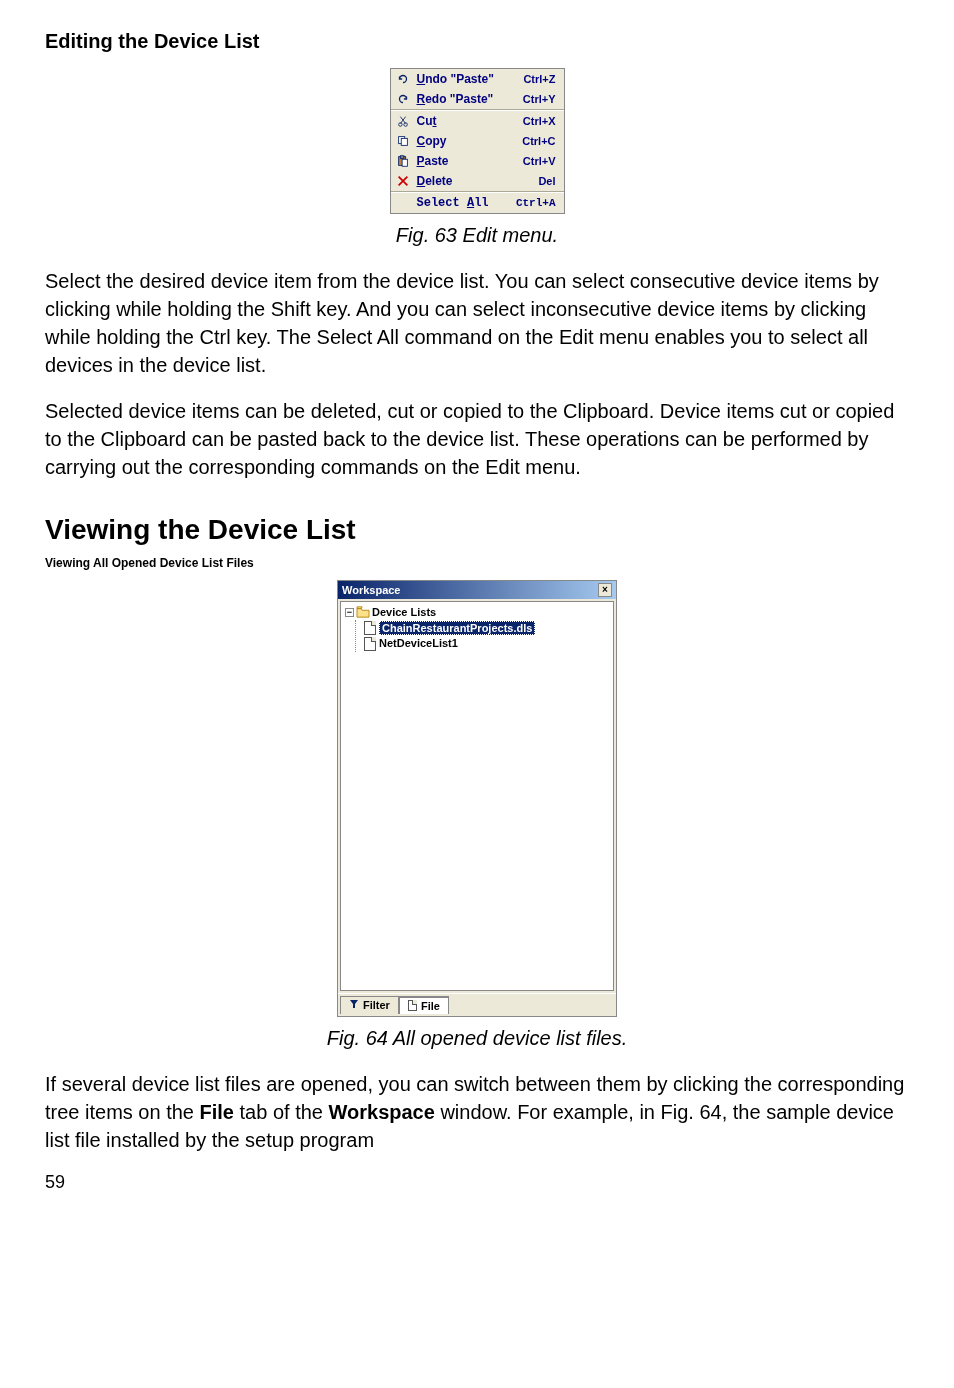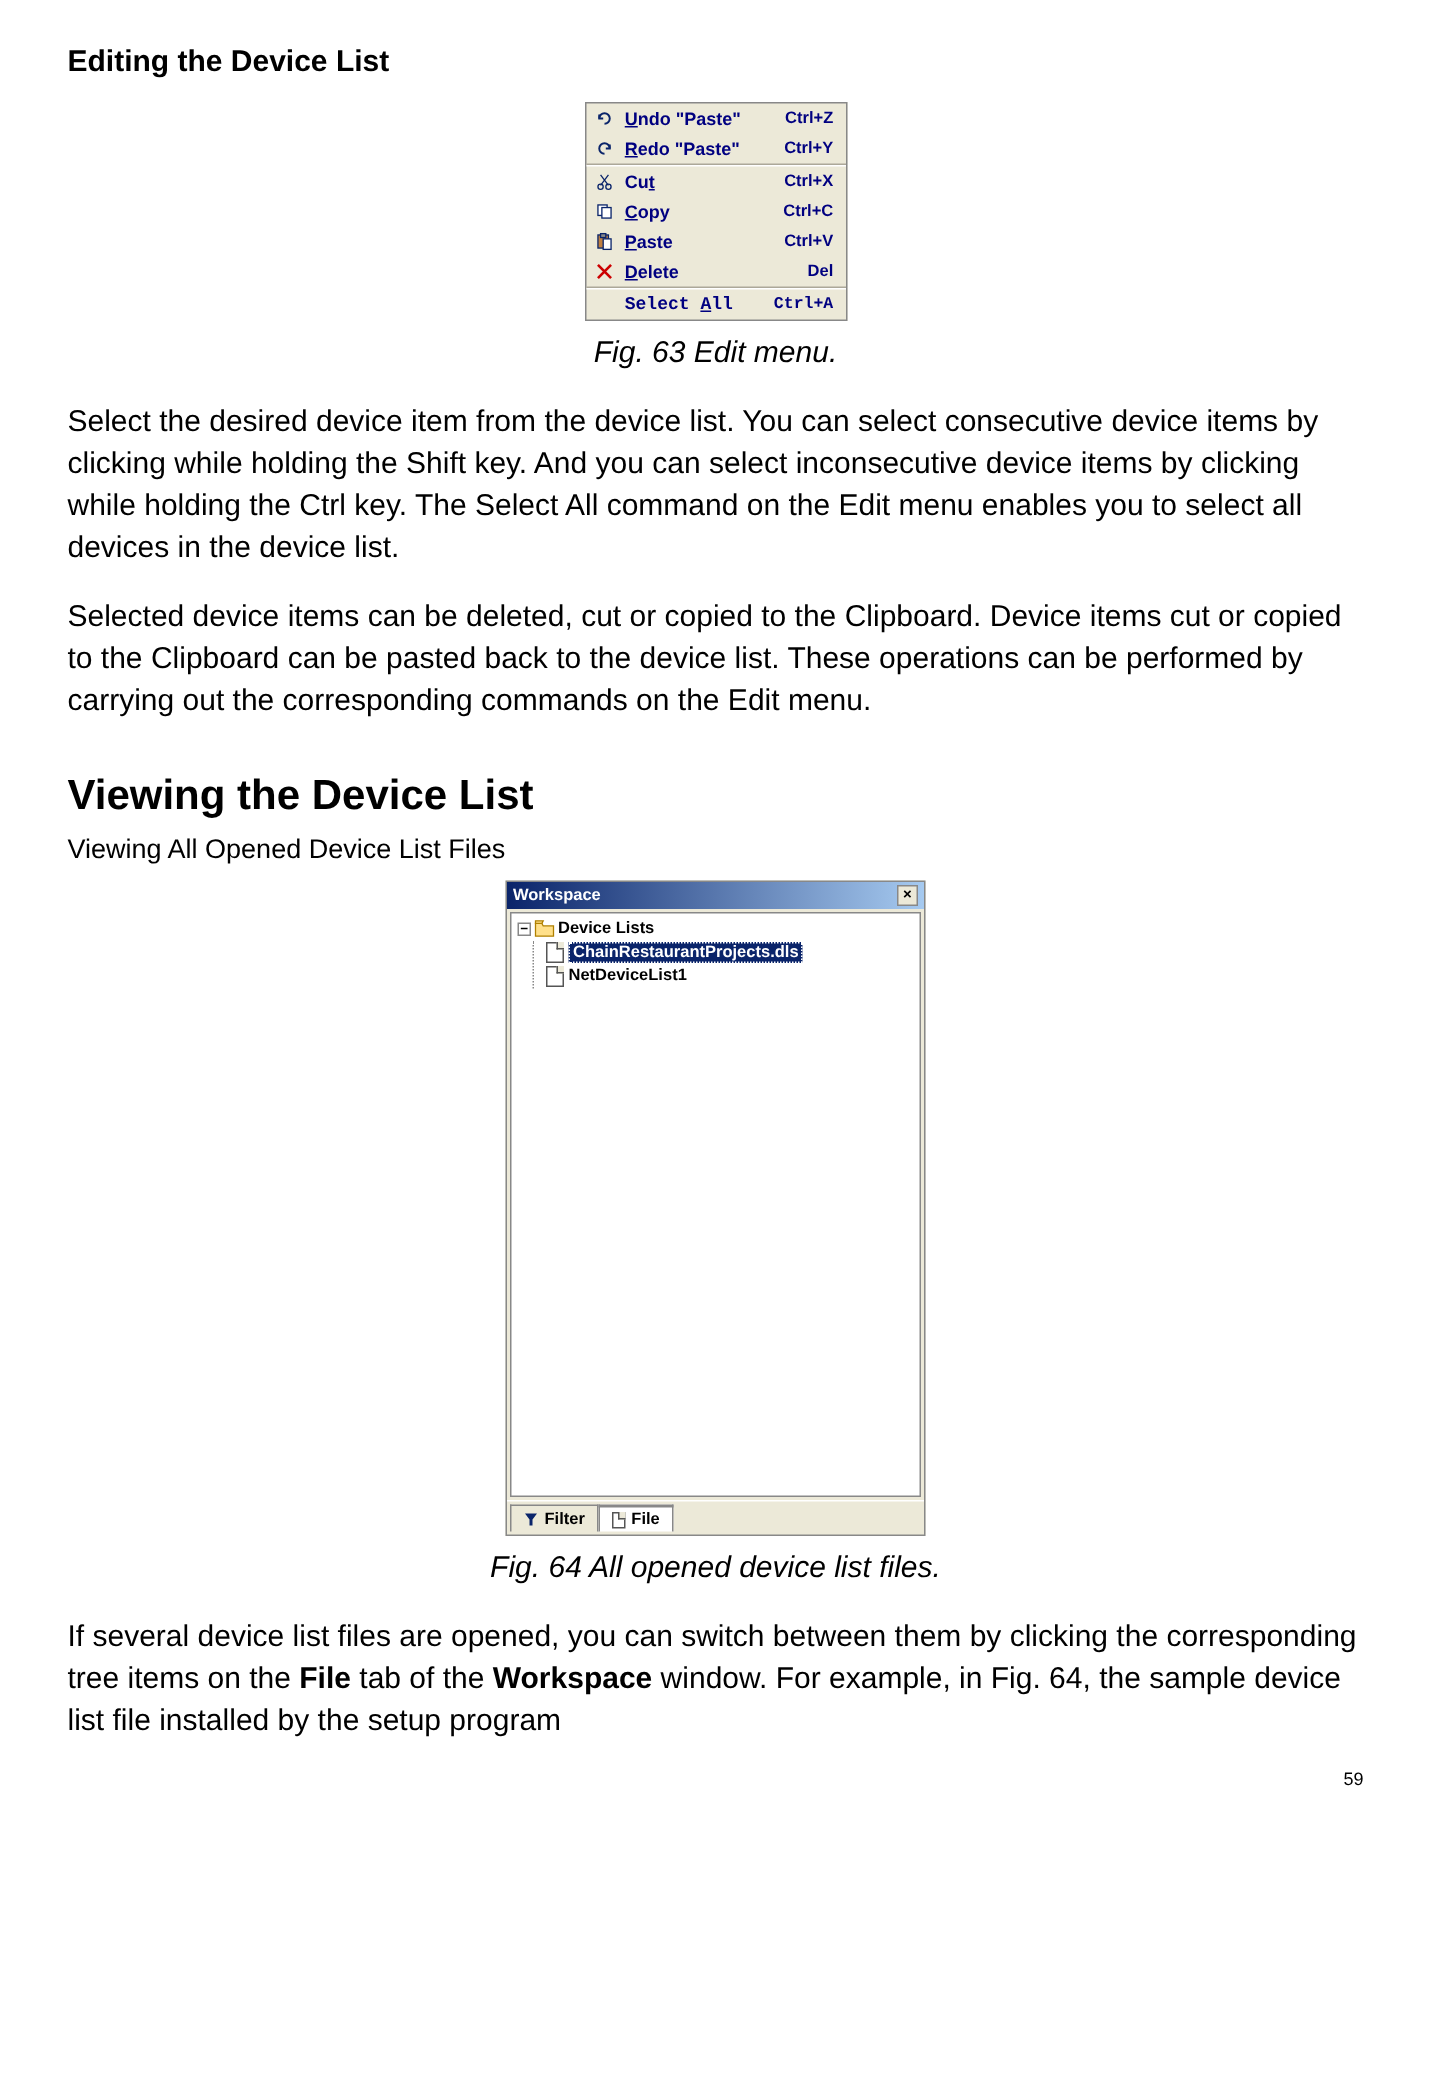--- a/index.html
+++ b/index.html
@@ -26,8 +26,8 @@
       margin-bottom: 10px;
     }
     .heading3 {
-      font-size: 18px;
-      font-weight: normal;
+      font-size: 12px;
+      font-weight: bold;
       margin-bottom: 10px;
     }
     .caption {

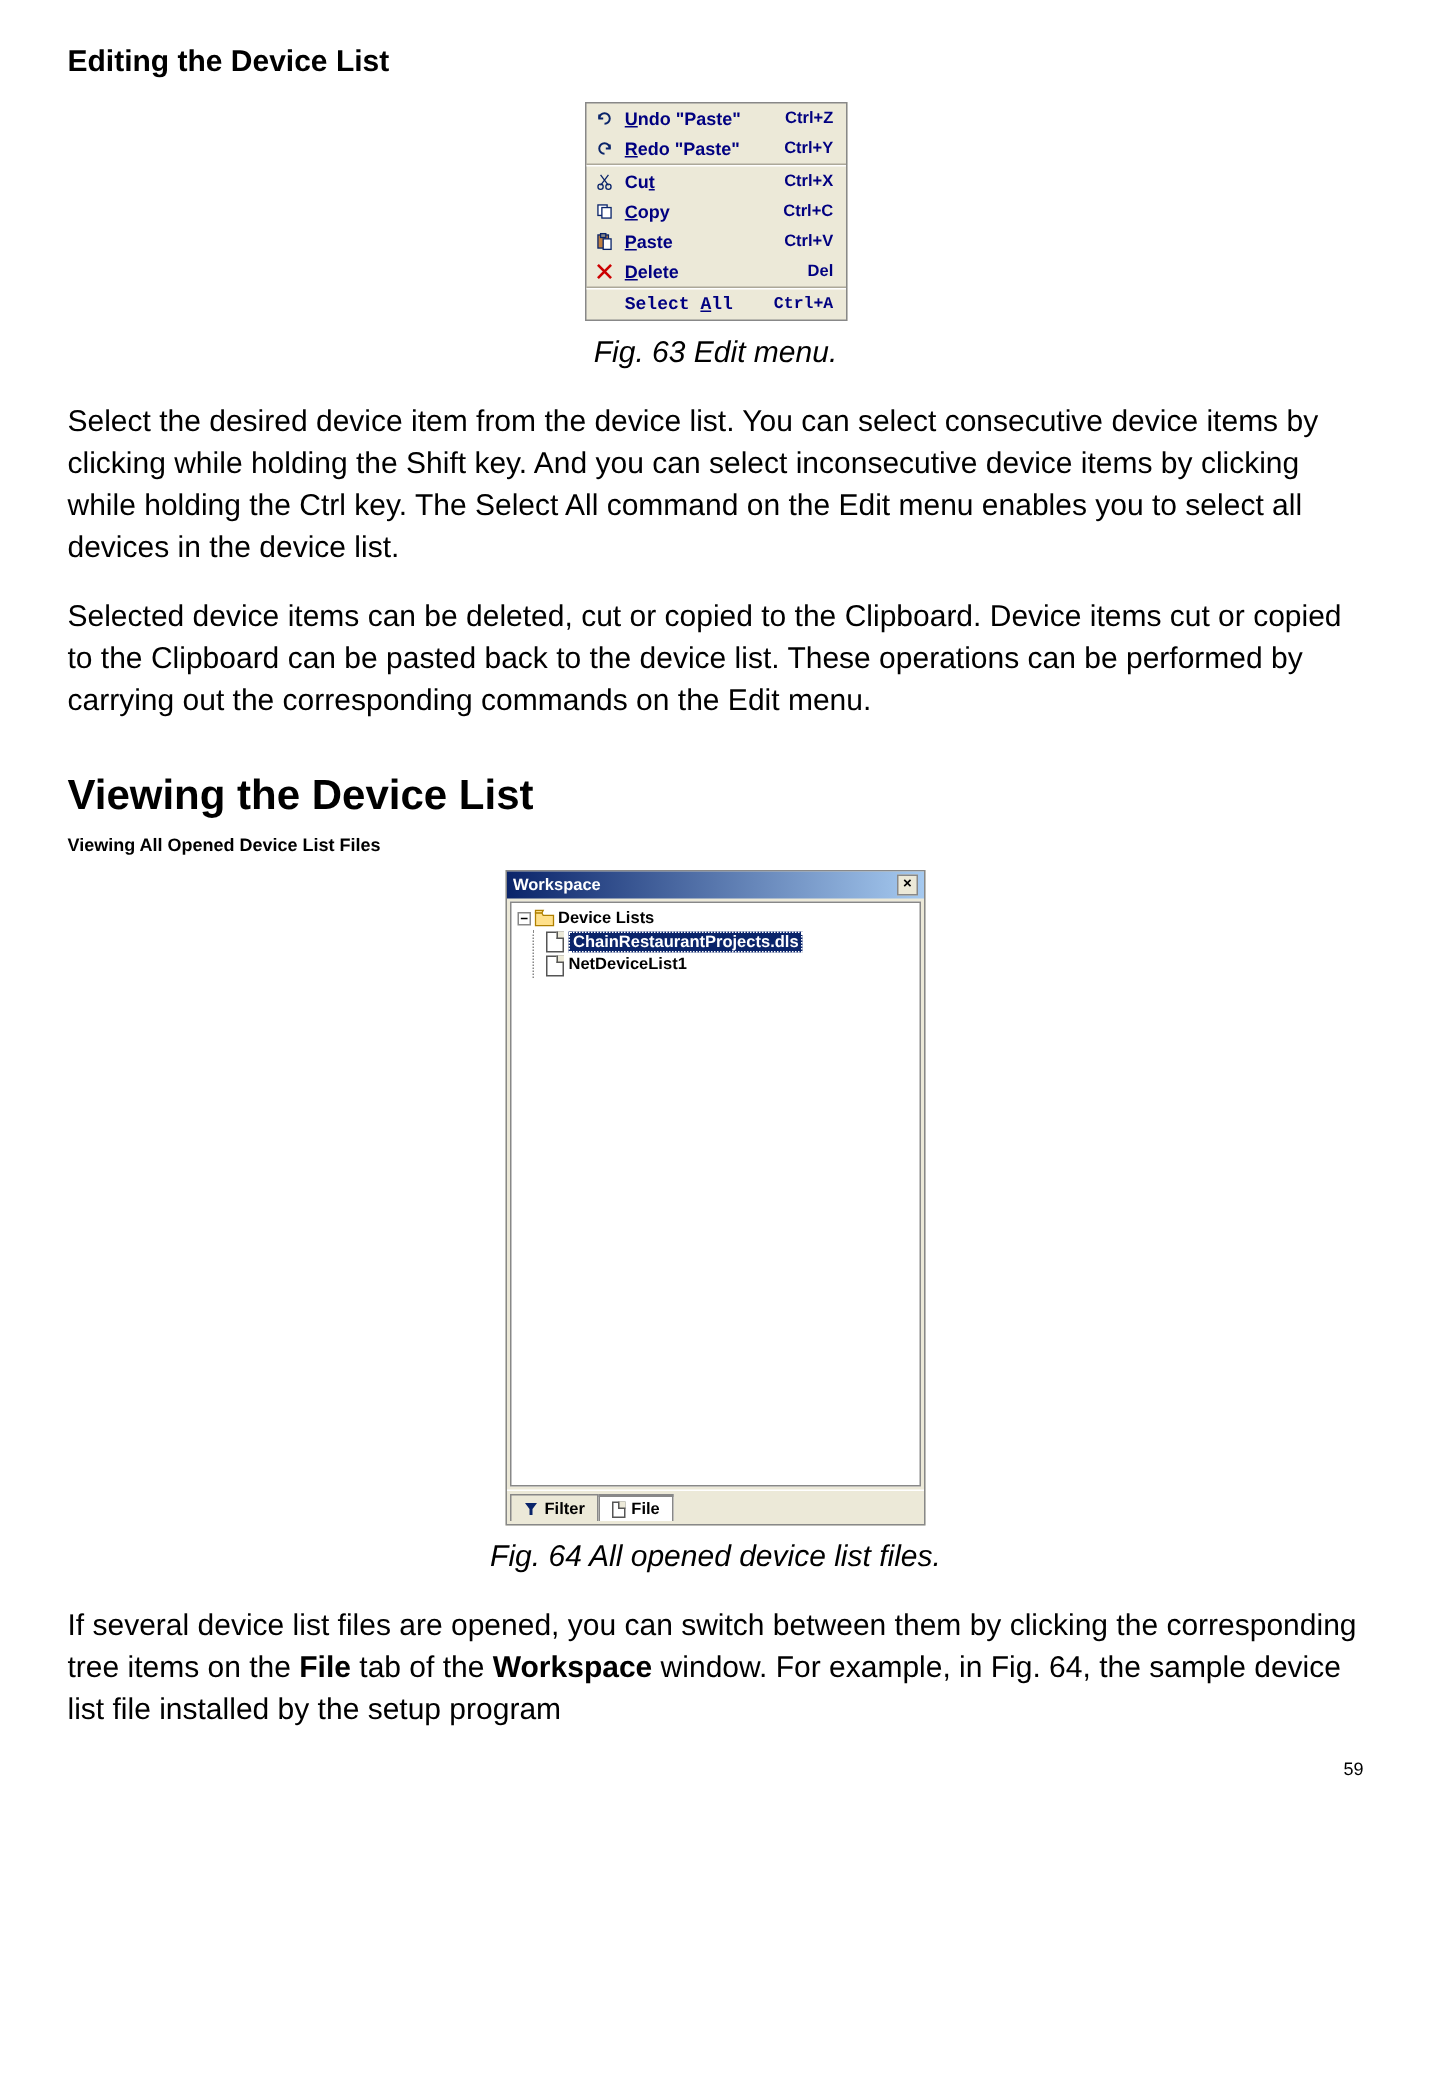--- a/index.html
+++ b/index.html
@@ -207,7 +207,7 @@
     }
     .tab {
       display: flex;
-      align-items: center;
+      align-items: flex-start;
       gap: 4px;
       padding: 2px 8px;
       background: #ece9d8;

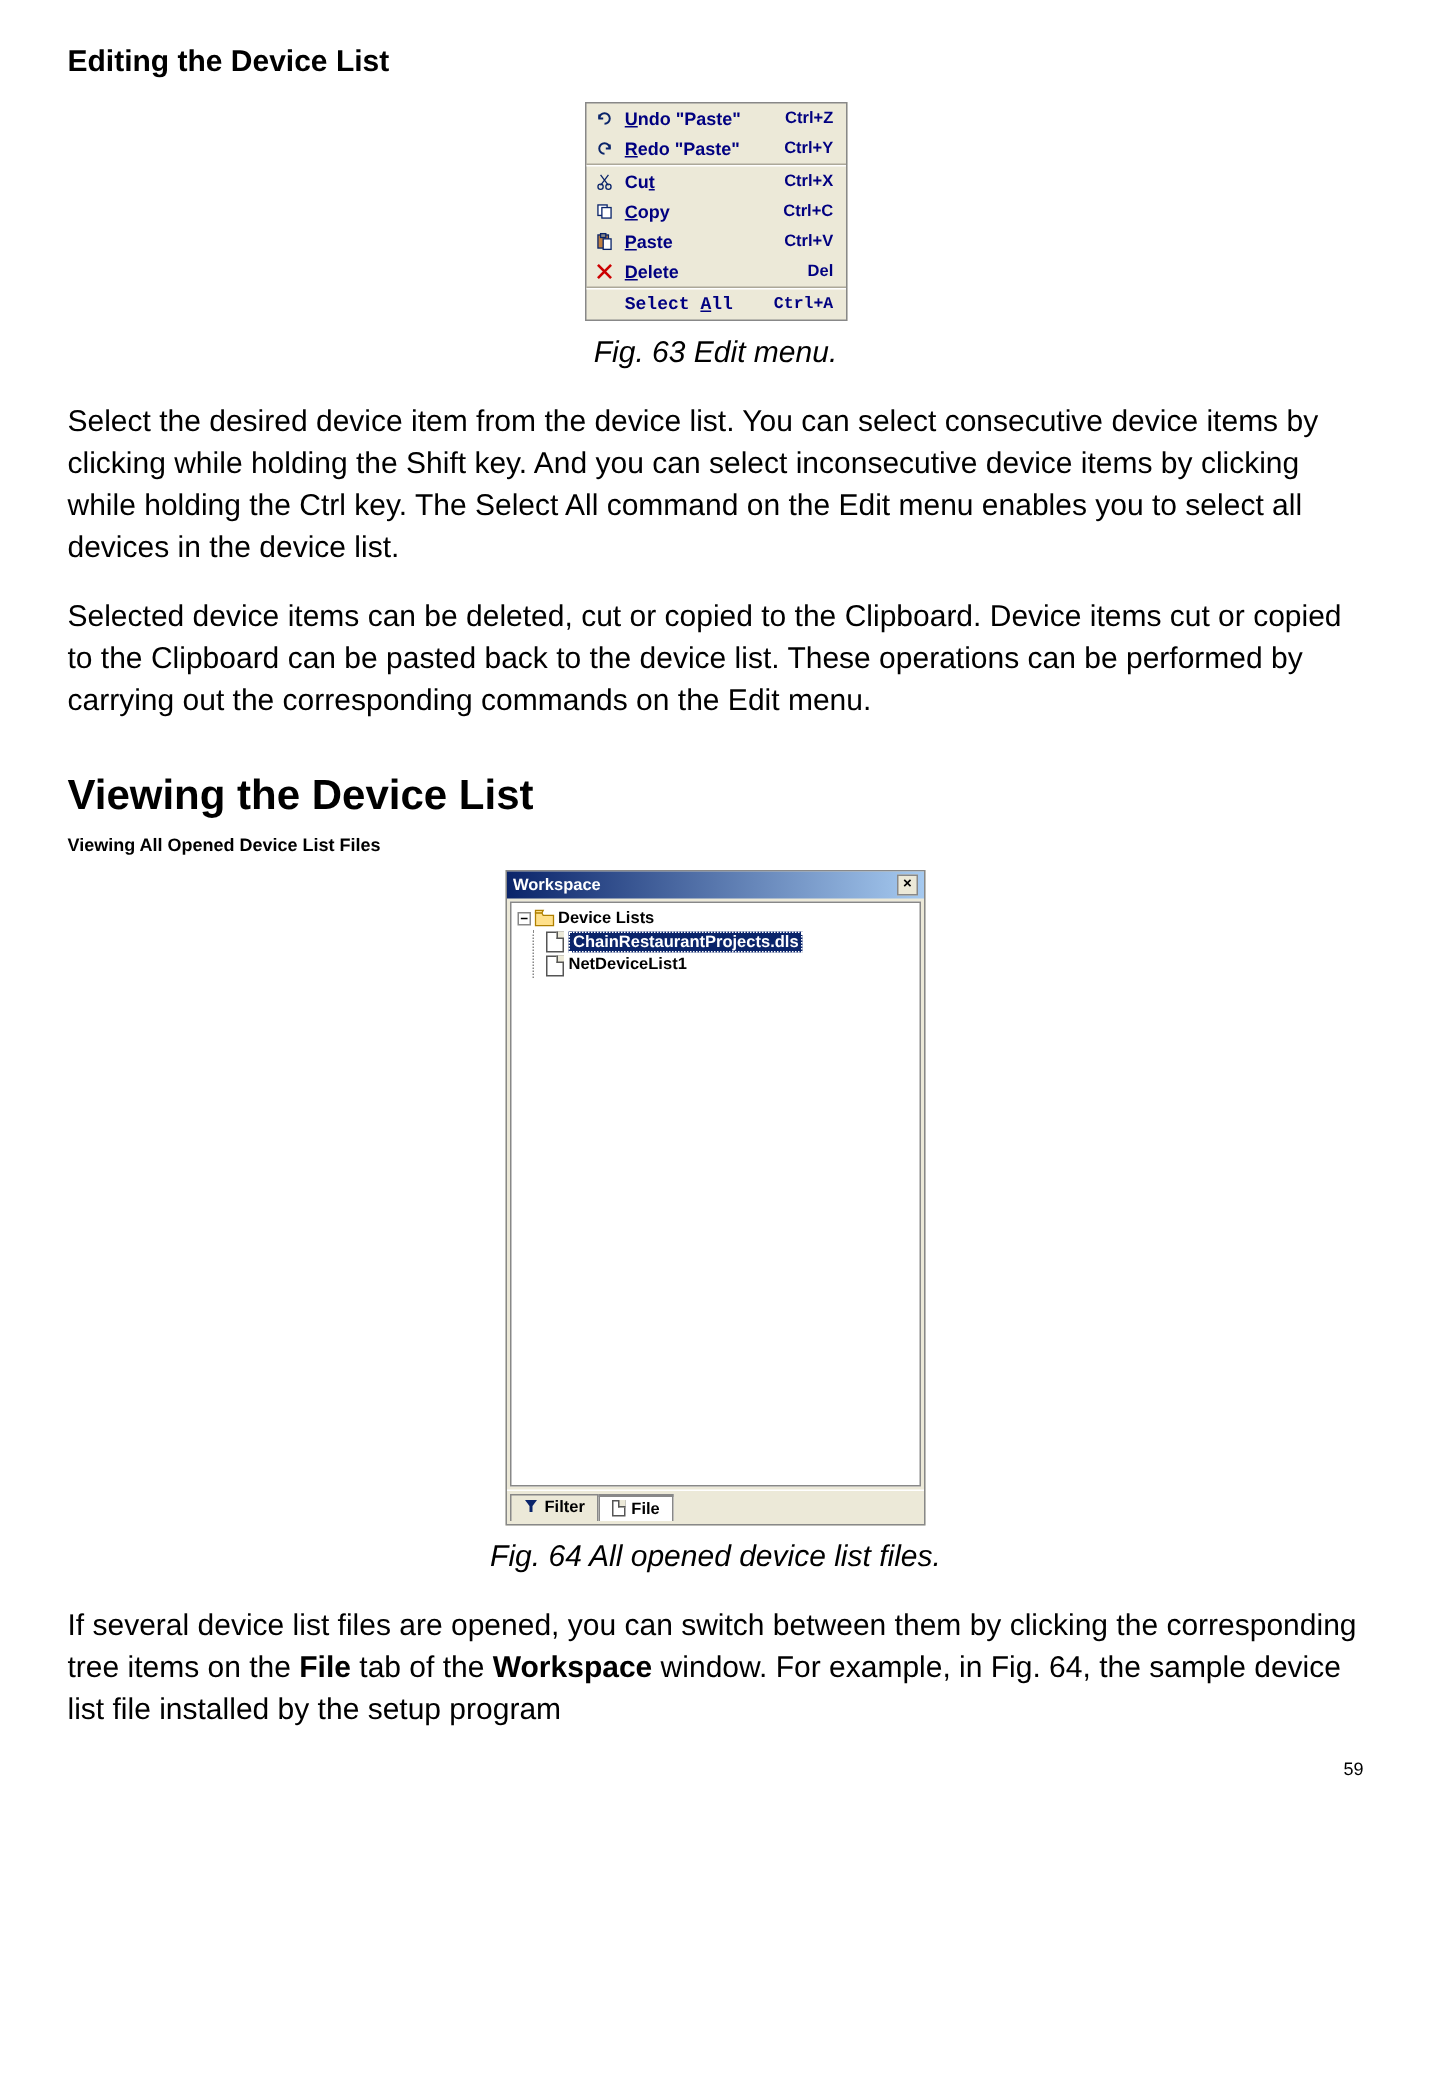--- a/index.html
+++ b/index.html
@@ -45,8 +45,8 @@
       font-weight: bold;
     }
     .page-num {
-      text-align: right;
-      font-size: 12px;
+      text-align: left;
+      font-size: 18px;
       margin-top: 10px;
     }
 

